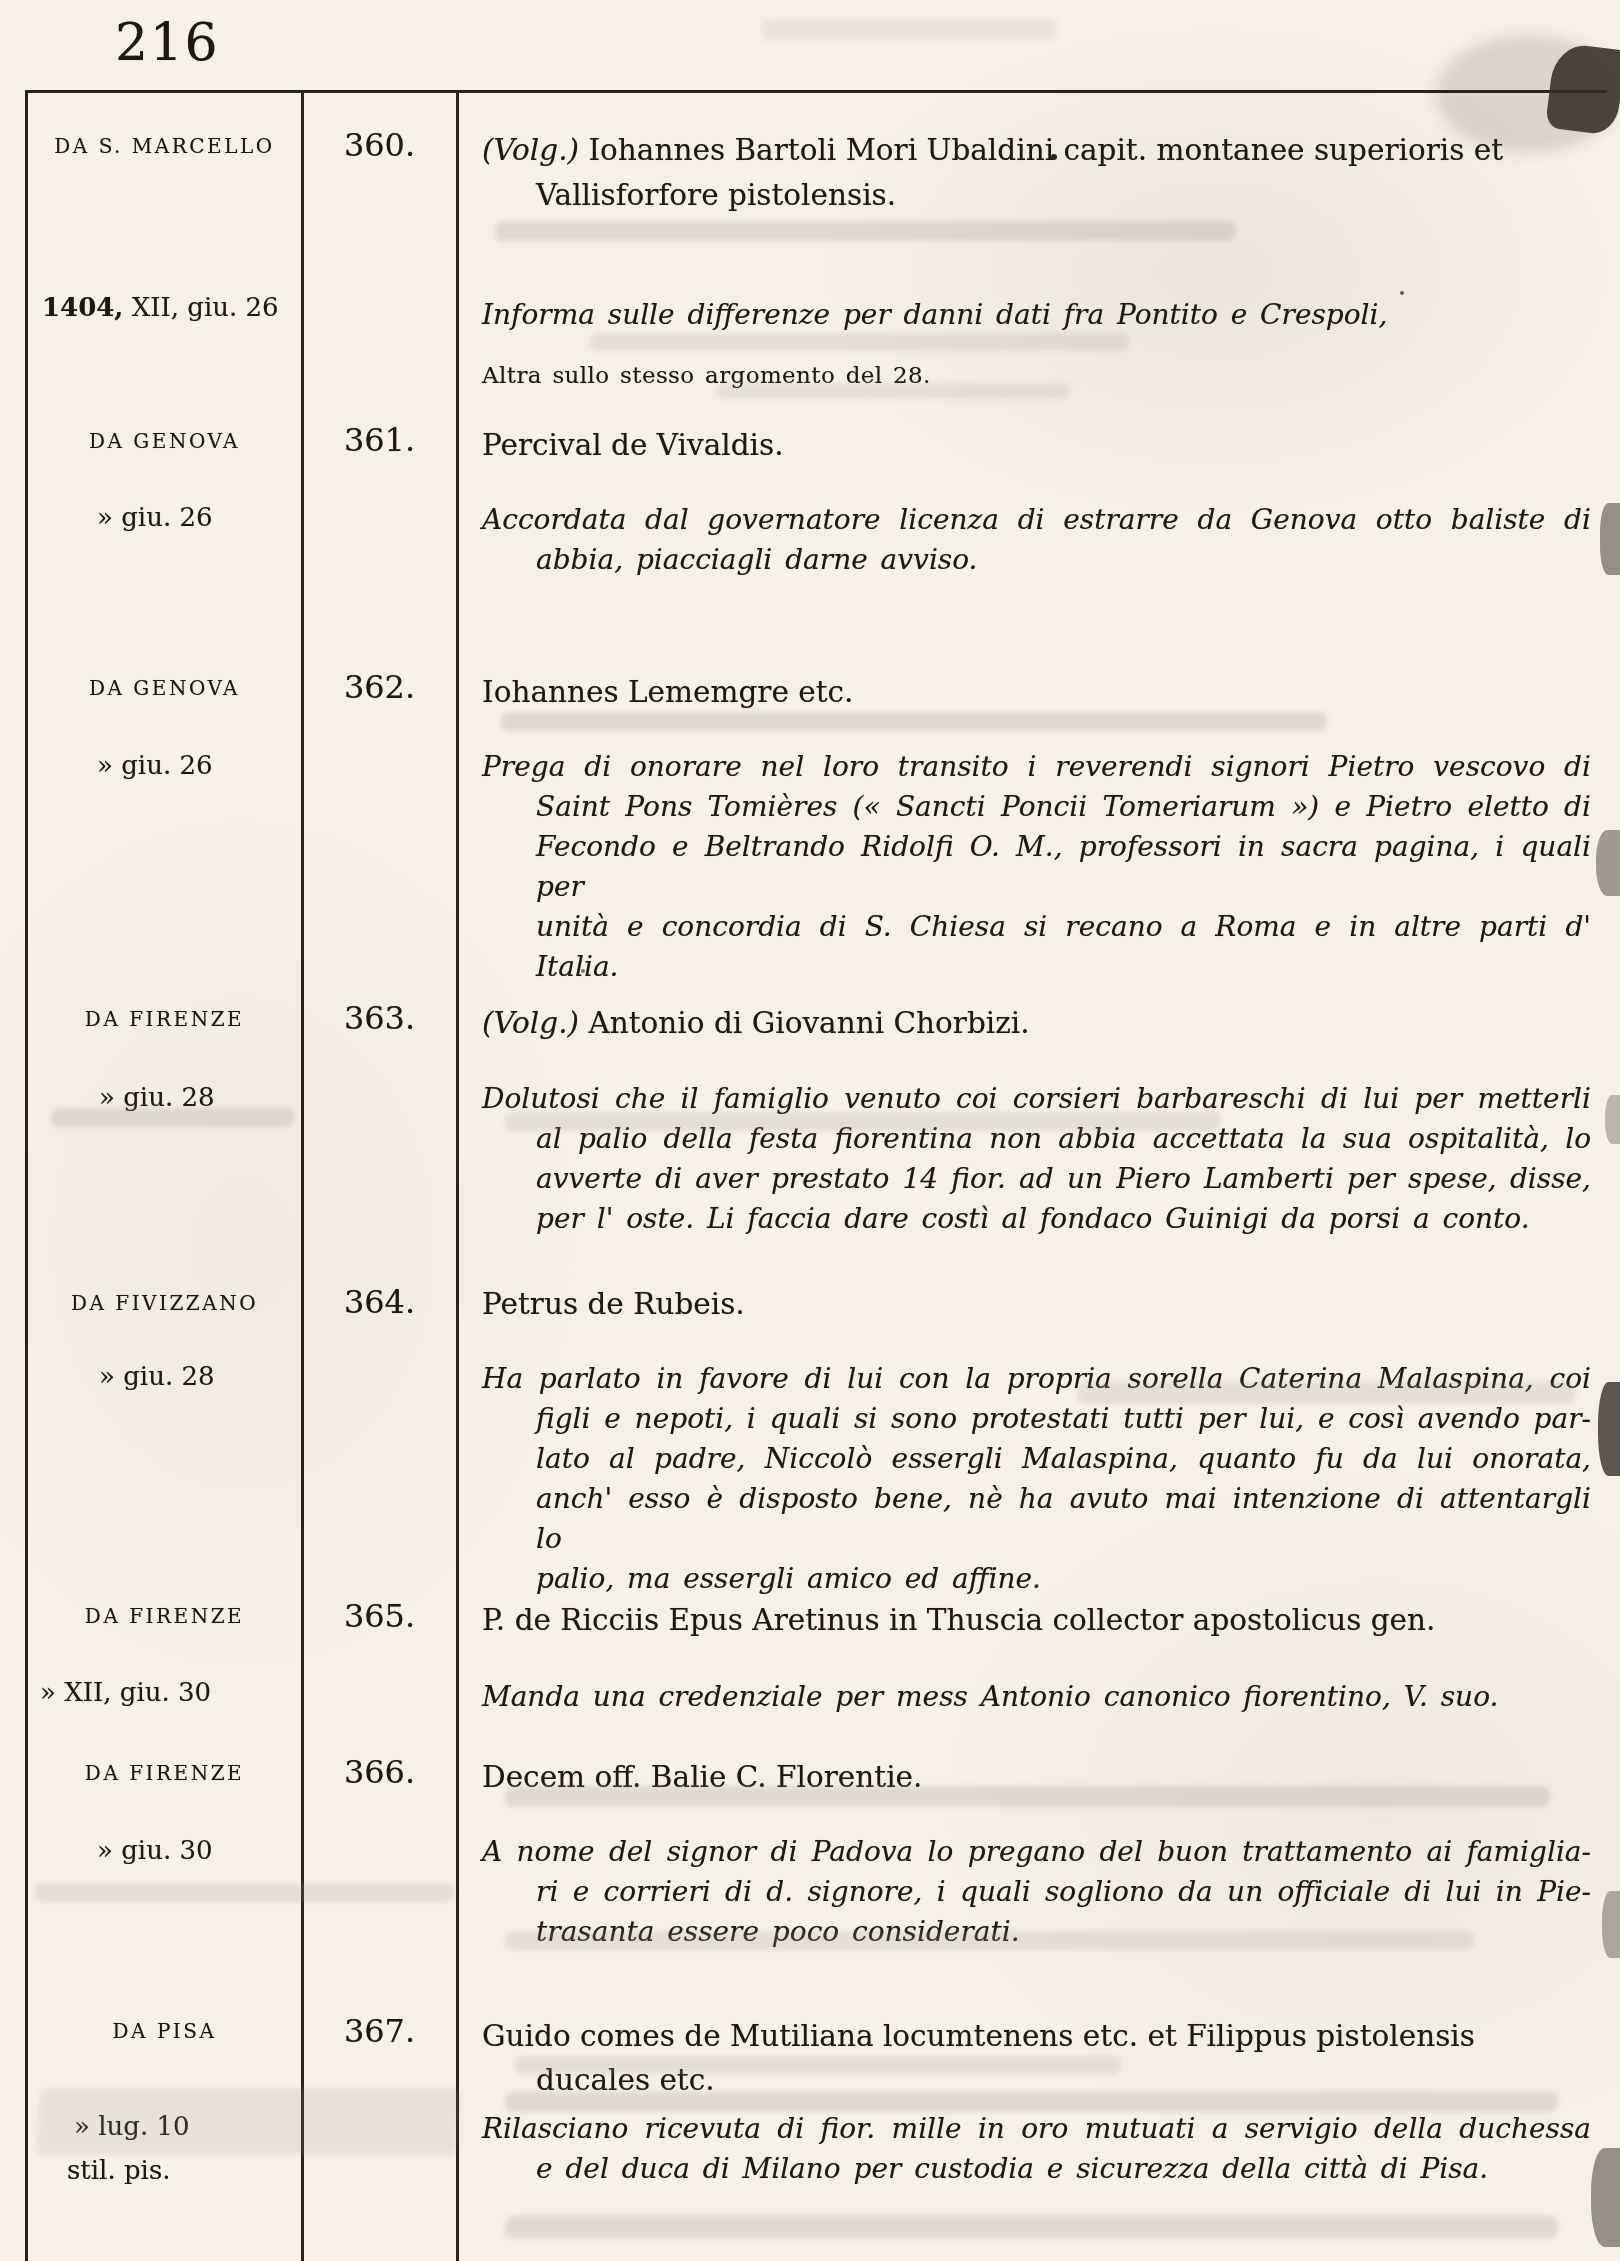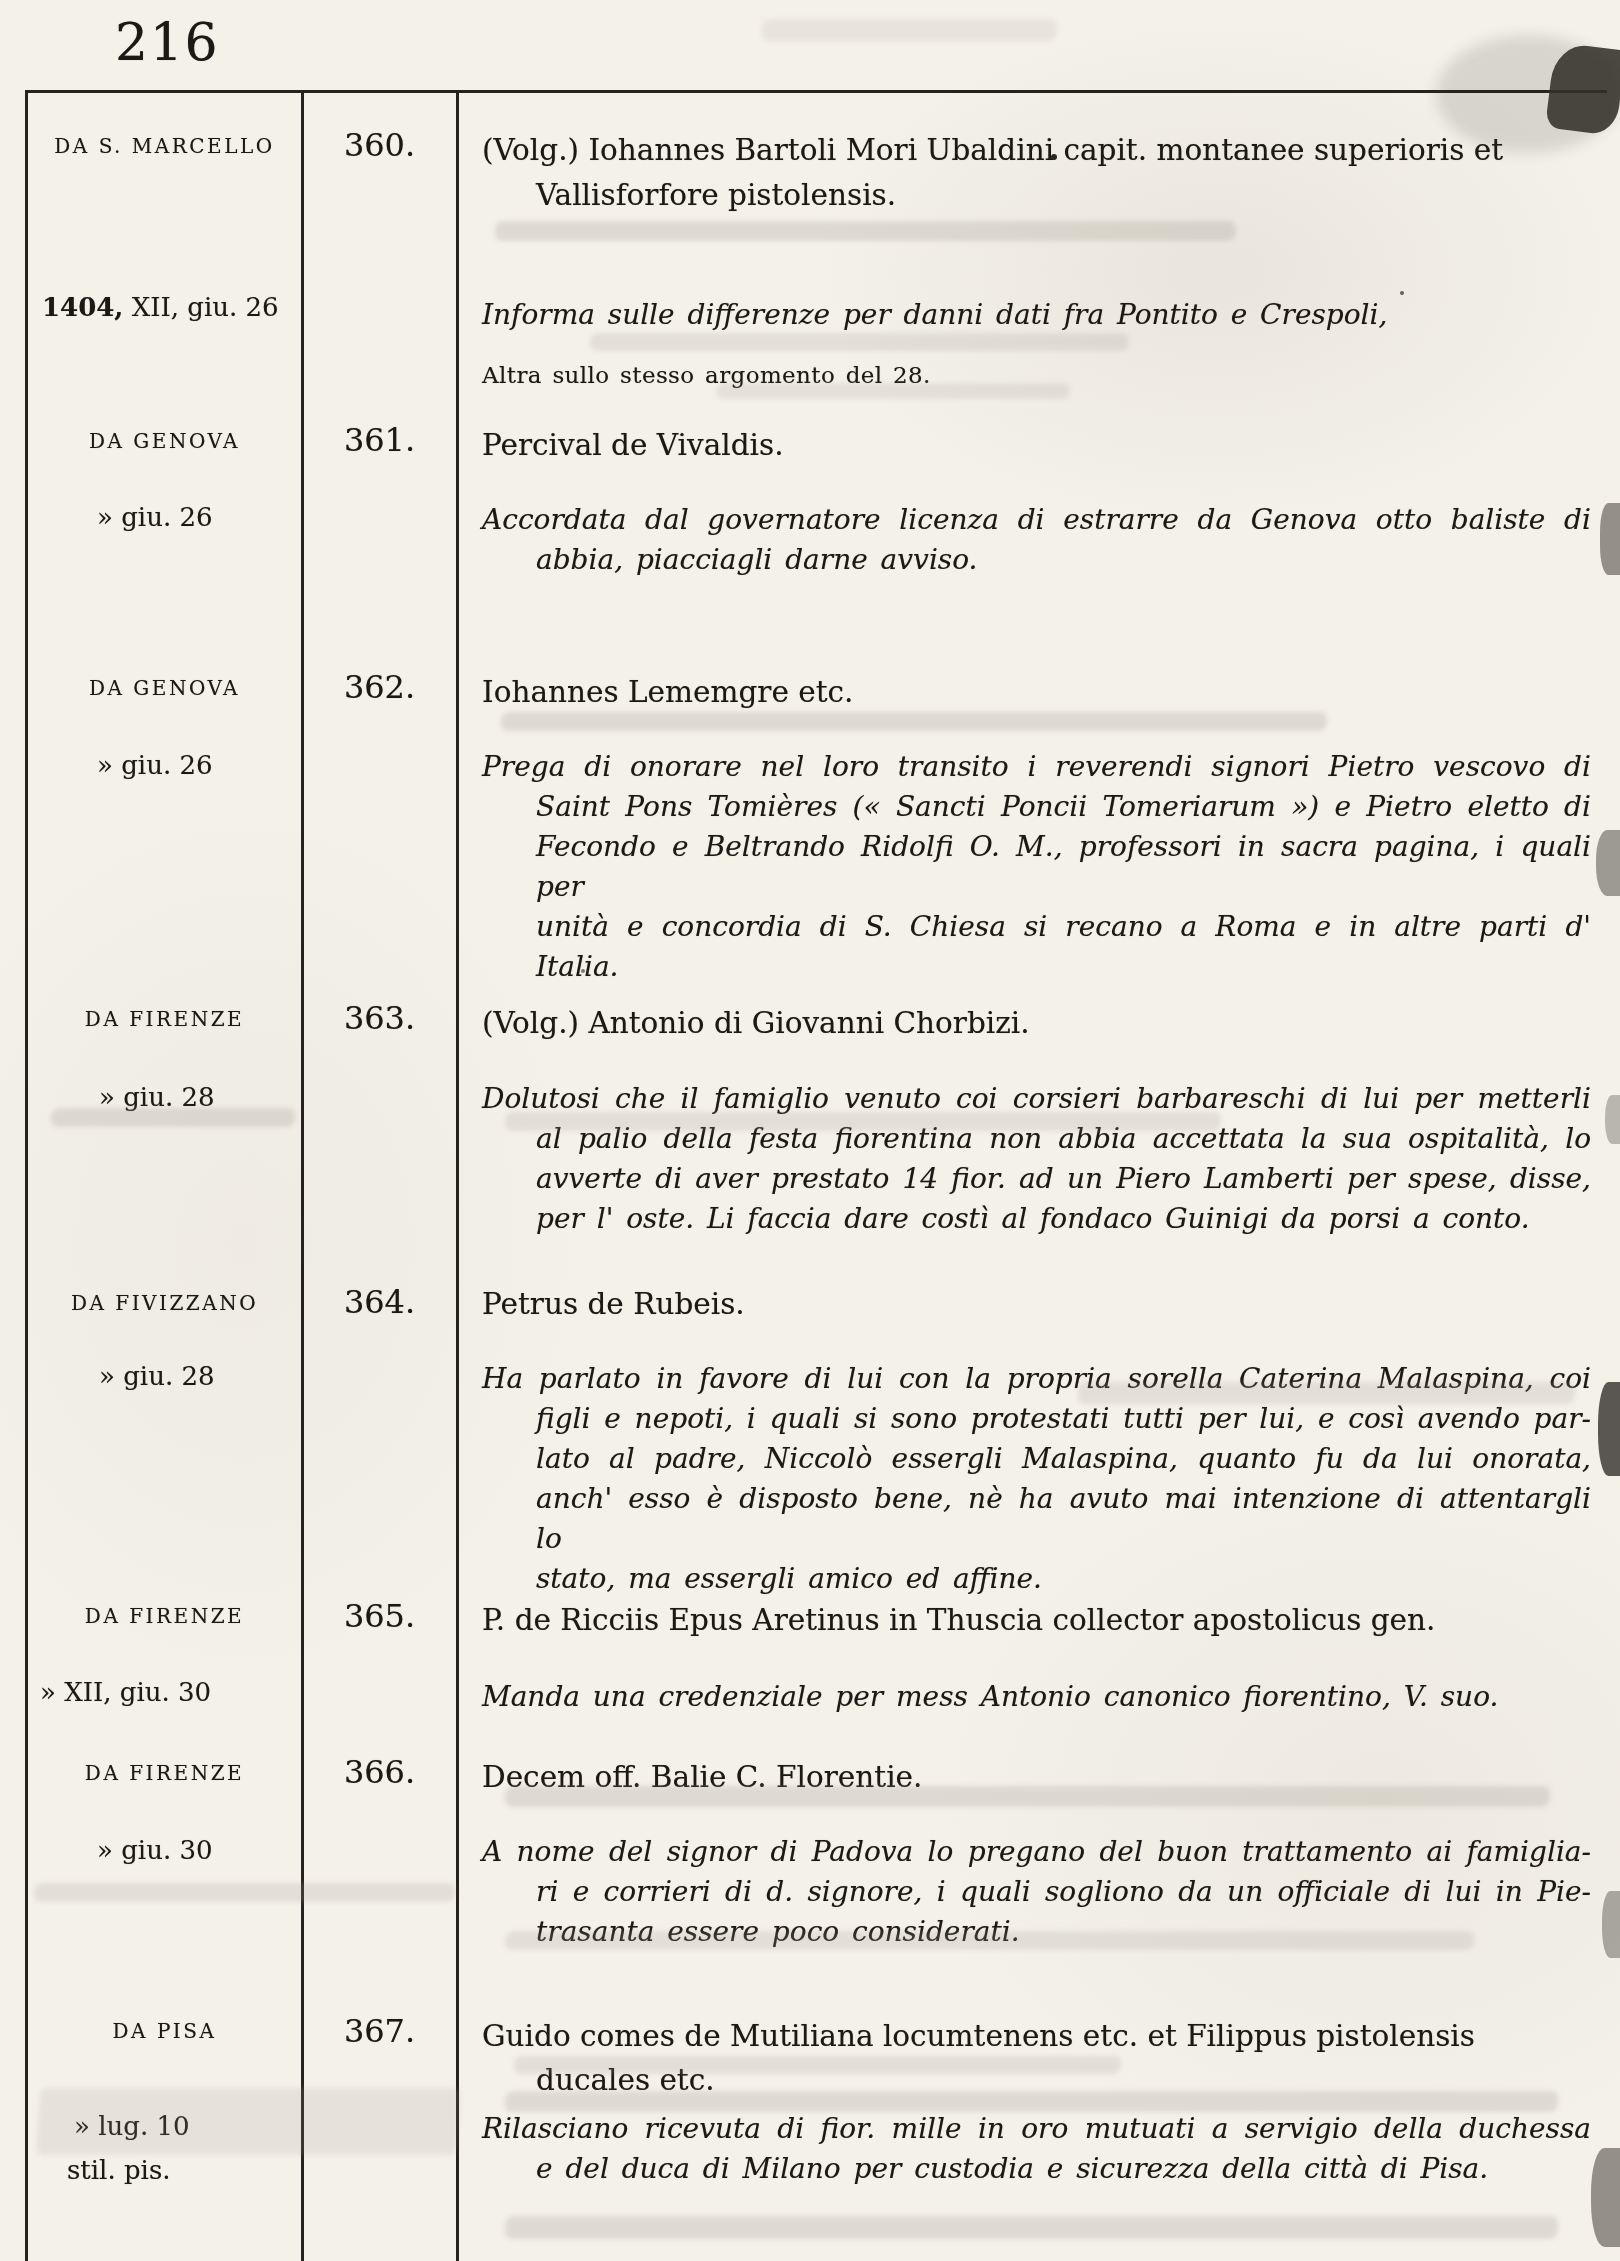--- a/index.html
+++ b/index.html
@@ -47,7 +47,7 @@
     font-size:29.5px;line-height:45px;white-space:nowrap;
     text-shadow:0 0 0.8px rgba(0,0,0,.4);
   }
-  .heading .it{}
+  .heading .it{font-style:italic;}
   .body{
     position:absolute;left:482px;width:1109px;
     font-size:28px;line-height:40px;

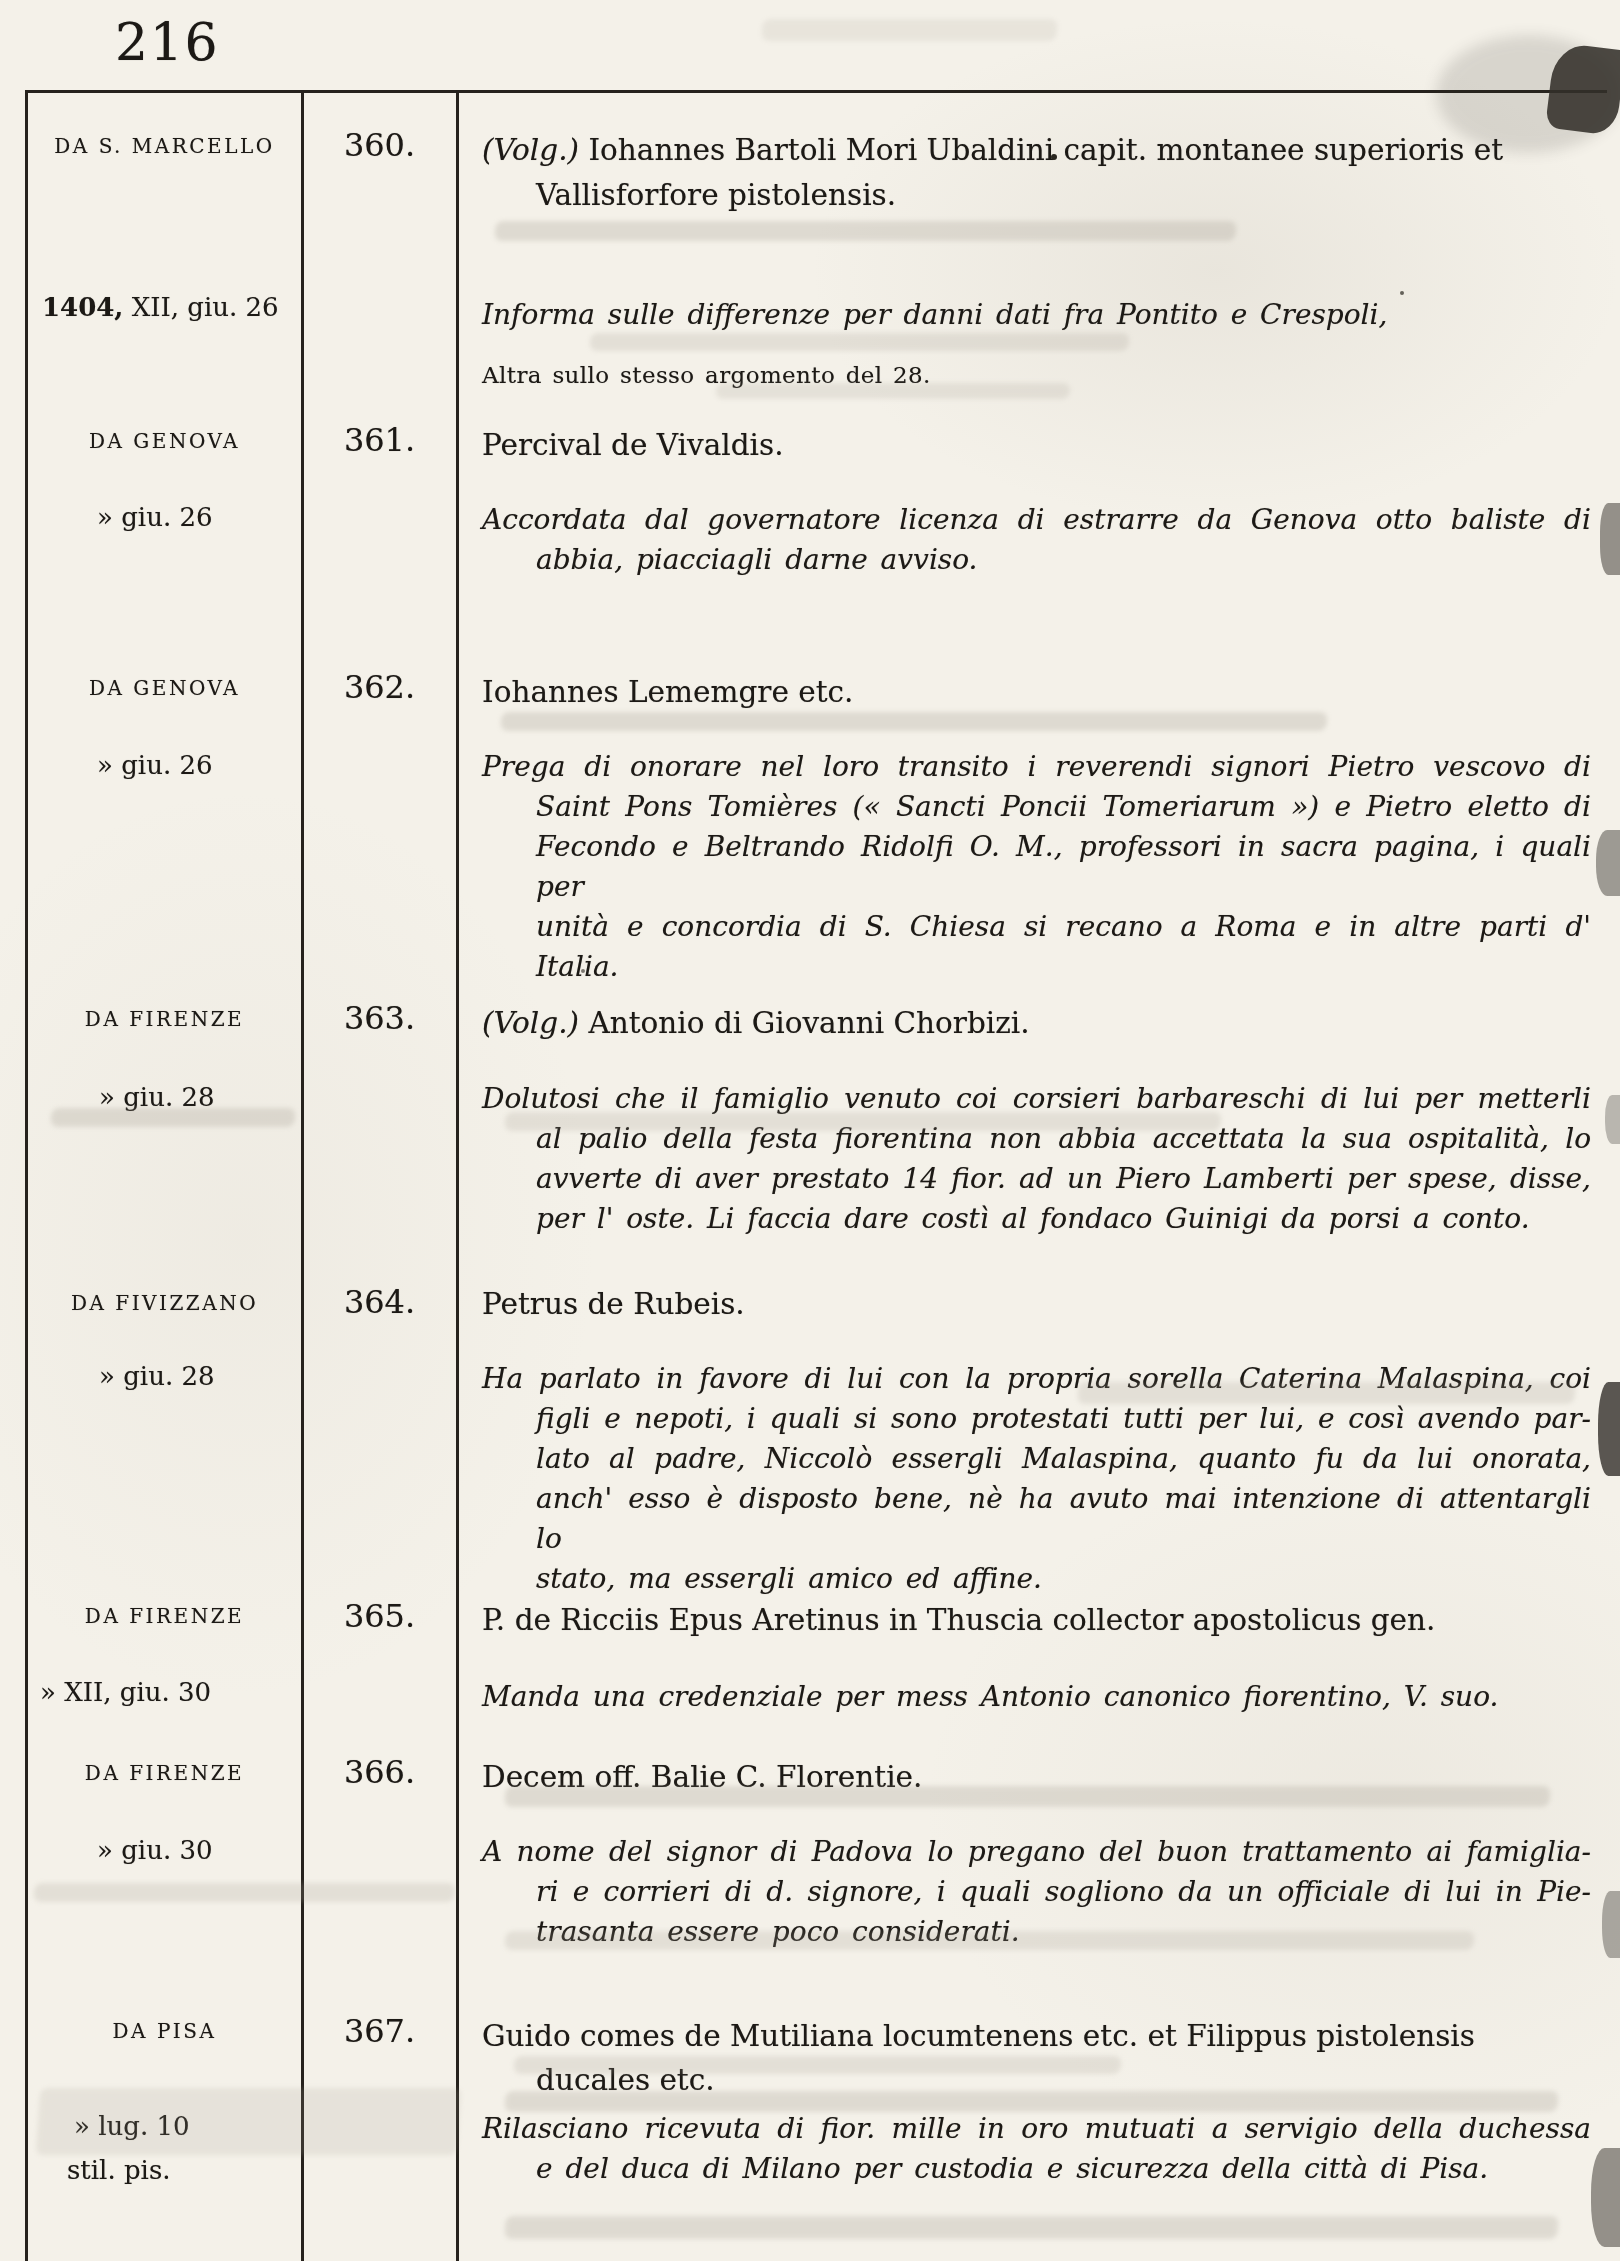--- a/index.html
+++ b/index.html
@@ -172,7 +172,7 @@
     <div class="bl j ind">figli e nepoti, i quali si sono protestati tutti per lui, e così avendo par-</div>
     <div class="bl j ind">lato al padre, Niccolò essergli Malaspina, quanto fu da lui onorata,</div>
     <div class="bl j ind">anch' esso è disposto bene, nè ha avuto mai intenzione di attentargli lo</div>
-    <div class="bl ind">stato, ma essergli amico ed affine.</div>
+    <div class="bl ind">palio, ma essergli amico ed affine.</div>
   </div>
 
   <div class="place p-365">DA FIRENZE</div>

